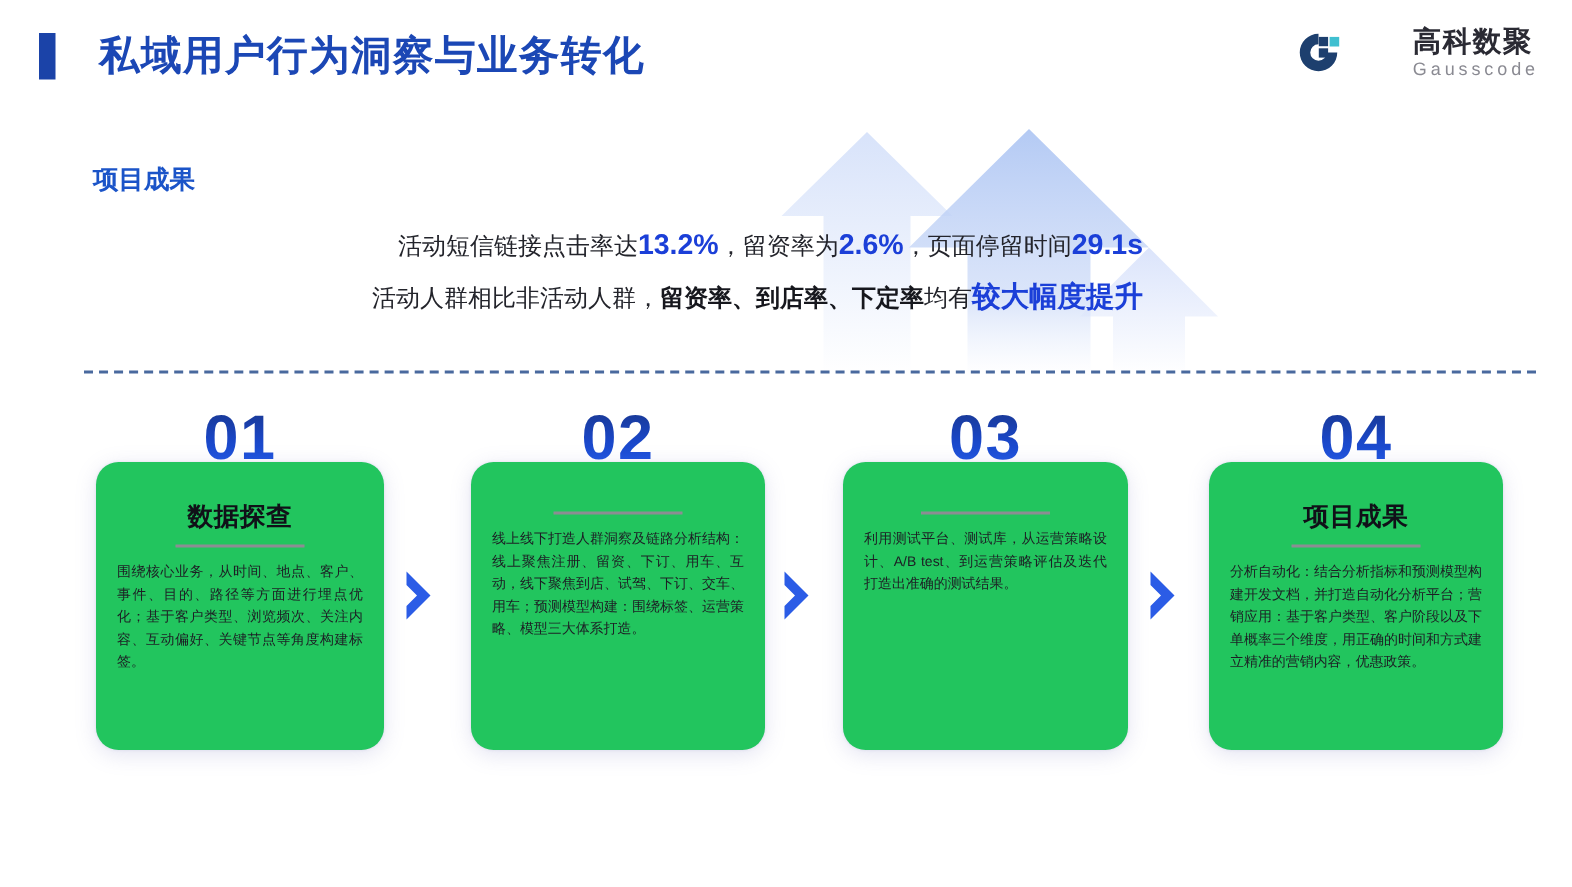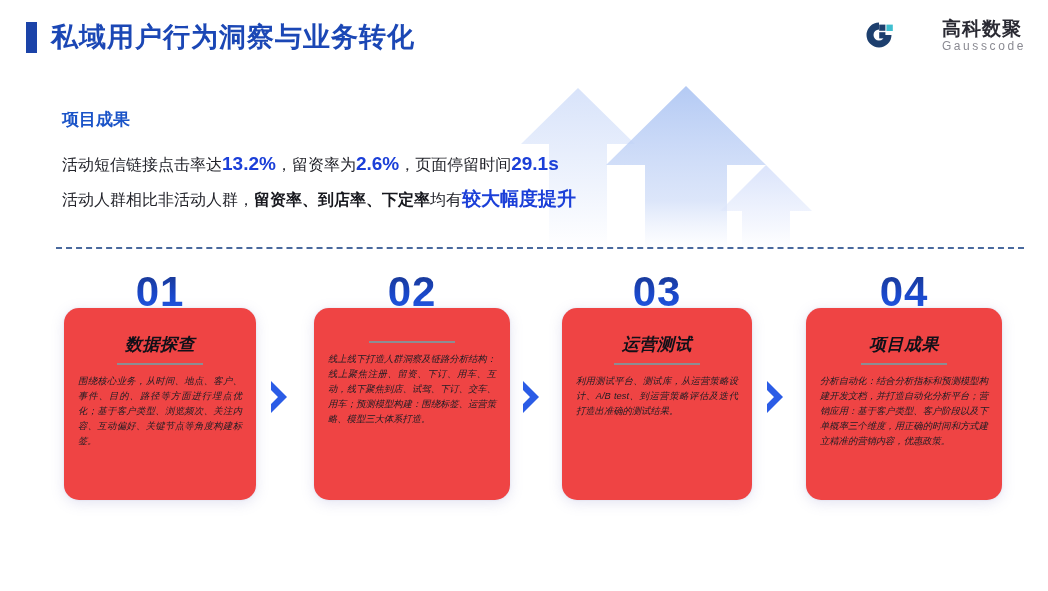--- a/index.html
+++ b/index.html
@@ -13,7 +13,7 @@
 
   
   .header{position:absolute;left:0;top:0;width:1048px;height:78px;}
-  .title-wrap{position:absolute;left:26px;top:22px;display:flex;align-items:center;gap:14px;}
+  .title-wrap{position:absolute;left:26px;top:22px;display:flex;align-items:center;gap:29px;}
   .title-bar{width:11px;height:31px;background:#1b43a8;flex:0 0 auto;}
   .title-text{
     font-size:27px;font-weight:bold;color:#1b47b5;letter-spacing:1px;

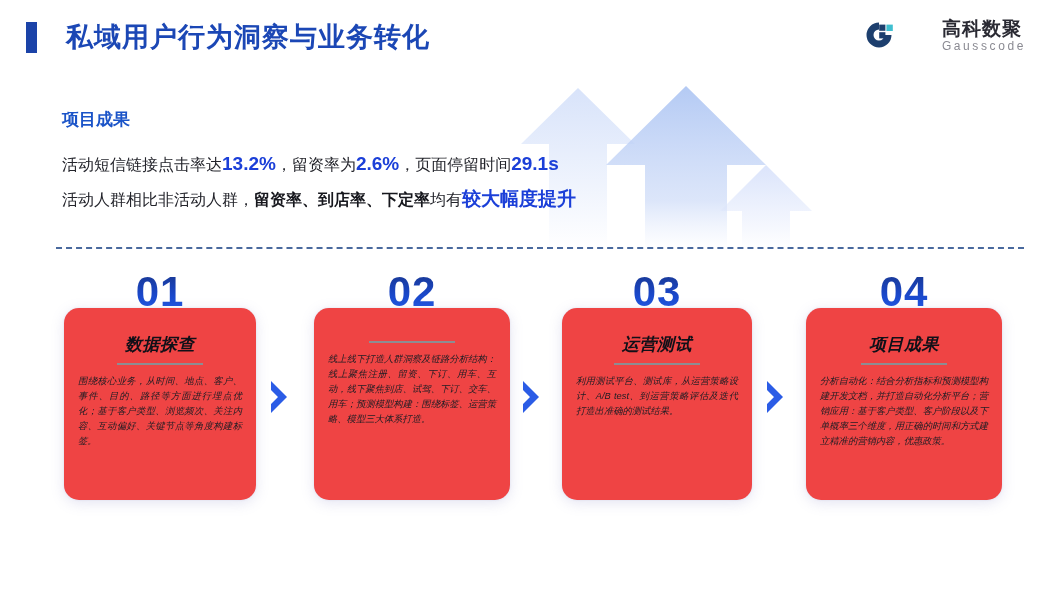--- a/index.html
+++ b/index.html
@@ -32,7 +32,7 @@
   
   .results{position:absolute;left:62px;top:108px;width:700px;}
   .results-title{font-size:17px;font-weight:bold;color:#1b54c8;line-height:24px;margin-bottom:17px;}
-  .results-line{font-size:16px;color:#23242b;line-height:30px;white-space:nowrap;margin-bottom:4px;}
+  .results-line{font-size:16px;color:#23242b;line-height:30px;white-space:nowrap;margin-bottom:4px;text-align:right;}
   .results-line .hl{color:#1b3fd8;font-weight:bold;font-size:19px;}
   .results-line .bold{font-weight:bold;color:#16171d;margin-top:20px;}
   .results-line .hl-phrase{color:#1b3fd8;font-weight:bold;font-size:19px;margin-top:11px;}

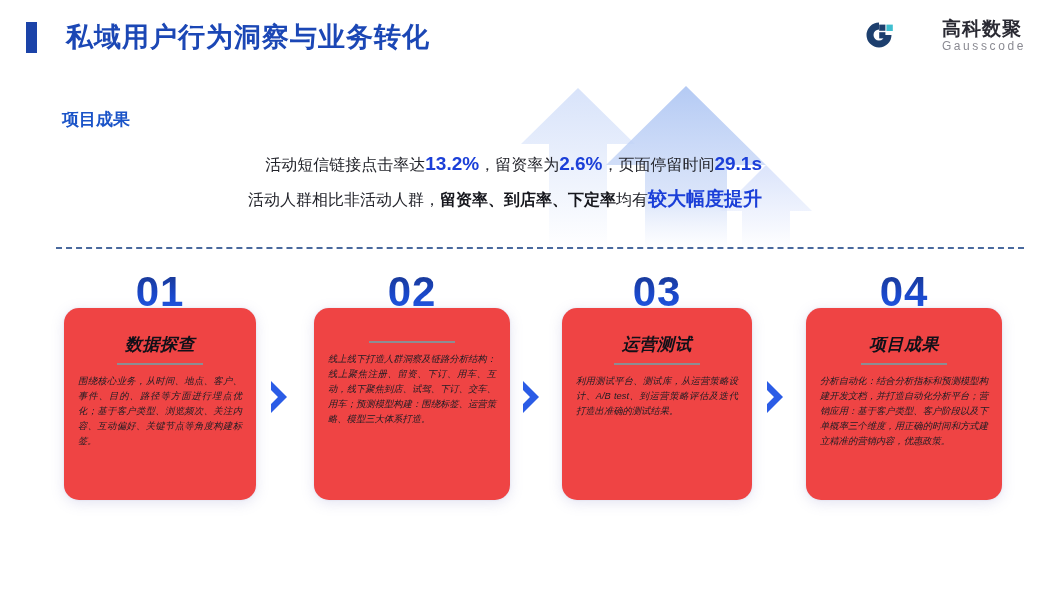--- a/index.html
+++ b/index.html
@@ -47,9 +47,9 @@
   .steps{position:absolute;left:0;top:272px;width:1048px;height:240px;}
   .step{position:absolute;top:36px;}
   .card{
-    position:relative;background:#ef4444;border-radius:15px;
+    position:relative;background:#22c55e;border-radius:15px;
     box-shadow:0 3px 14px rgba(120,120,190,.20), 0 0 2px rgba(150,150,200,.25);
-    height:192px;box-sizing:border-box;padding:26px 14px 10px 14px;font-style:italic;
+    height:192px;box-sizing:border-box;padding:26px 14px 10px 14px;
   }
   .step-num{
     position:absolute;top:-36px;left:0;width:100%;text-align:center;

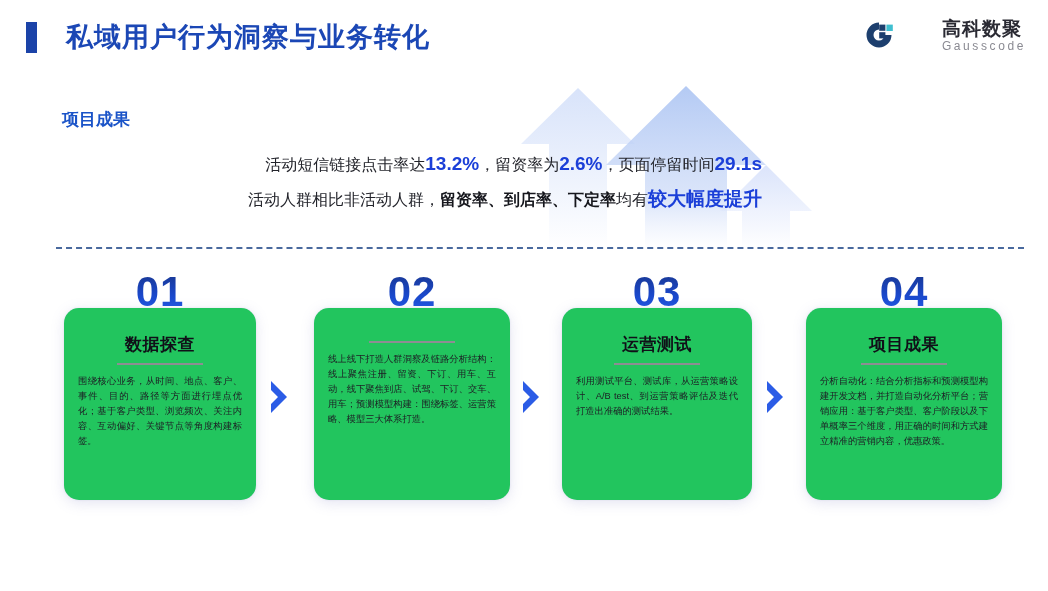--- a/index.html
+++ b/index.html
@@ -172,7 +172,6 @@
     <div class="step" id="step3">
       <div class="step-num">03</div>
       <div class="card">
-        <div class="card-title">运营测试</div>
         <div class="card-rule"></div>
         <div class="card-body">利用测试平台、测试库，从运营策略设计、A/B test、到运营策略评估及迭代打造出准确的测试结果。</div>
       </div>

